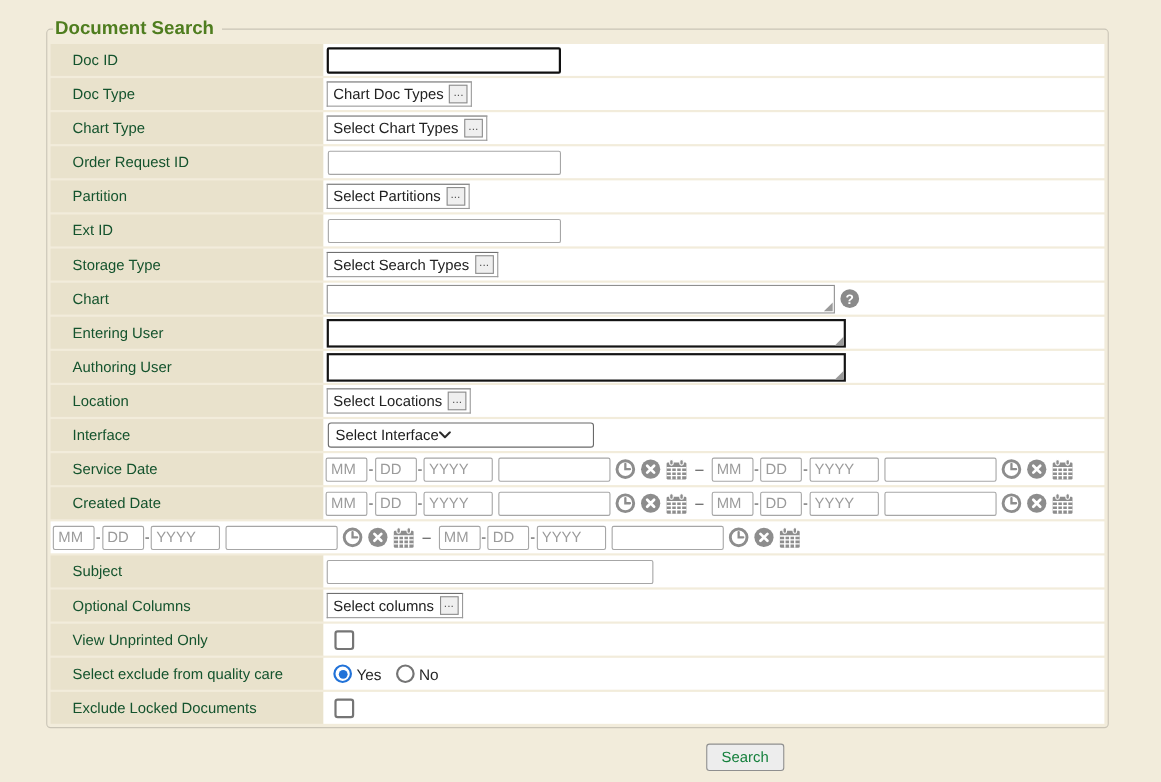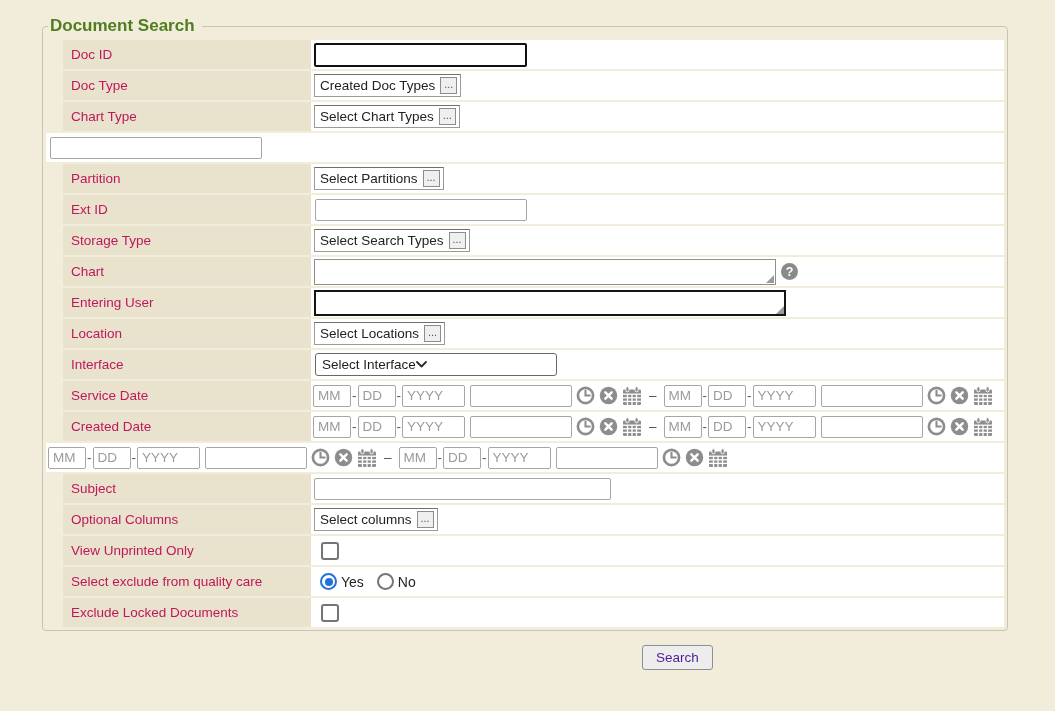--- a/index.html
+++ b/index.html
@@ -32,9 +32,8 @@
     width:248px;min-width:248px;
     background:#e9e2cc;
     display:flex;align-items:center;
-    padding-left:8px;box-sizing:border-box;
-    color:#be185d;
-    margin-left:17px;
+    padding-left:20px;box-sizing:border-box;
+    color:#14532d;
   }
   .input-cell{
     flex:1;background:#ffffff;

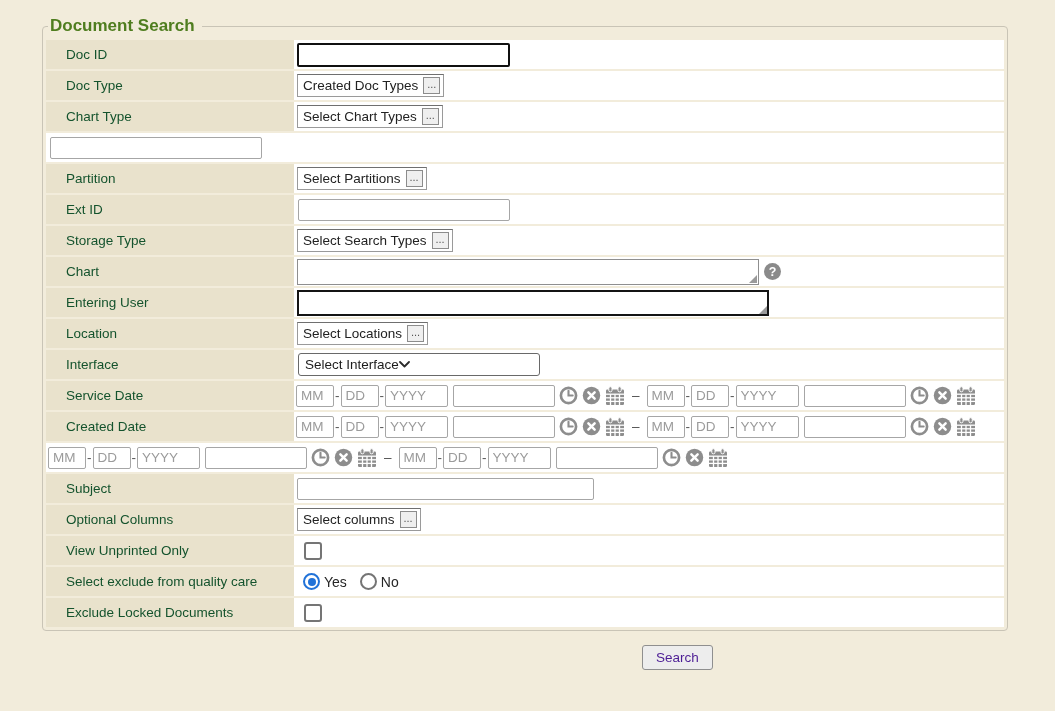--- a/index.html
+++ b/index.html
@@ -174,7 +174,7 @@
       <div class="label-cell">Doc Type</div>
       <div class="input-cell">
         <span class="picker">
-          <span class="picker-label">Created Doc Types</span>
+          <span class="picker-label">Chart Doc Types</span>
           <span class="dots">...</span>
         </span>
       </div>

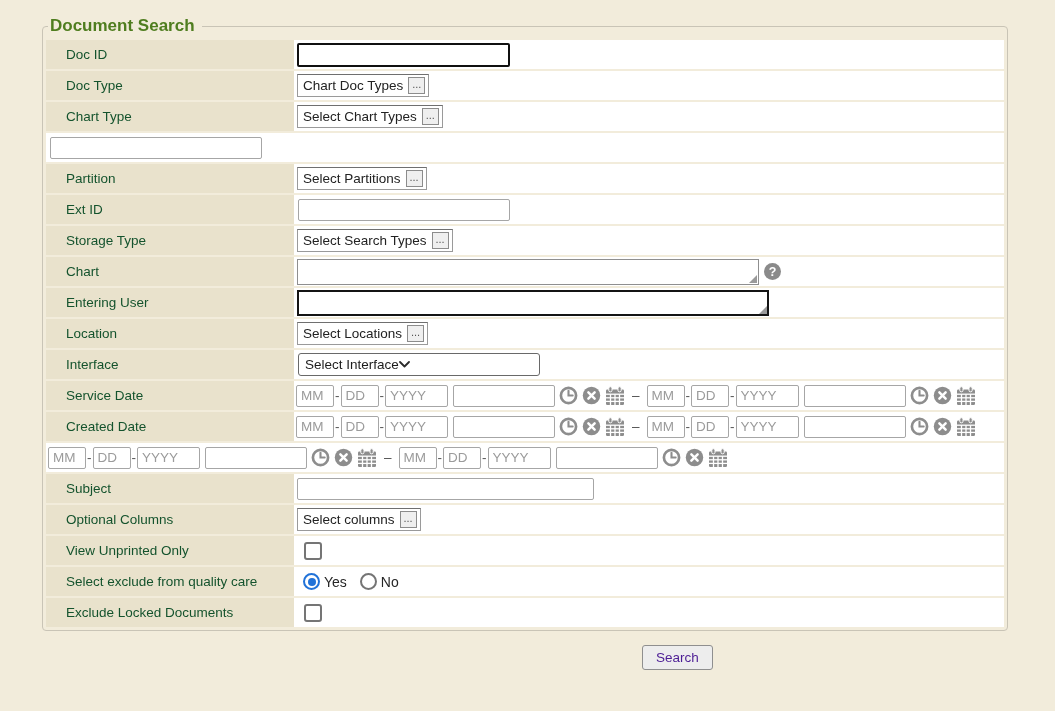--- a/index.html
+++ b/index.html
@@ -191,6 +191,7 @@
     </div>
 
     <div class="row">
+      <div class="label-cell">Order Request ID</div>
       <div class="input-cell">
         <input class="txt w-plain" type="text" style="">
       </div>

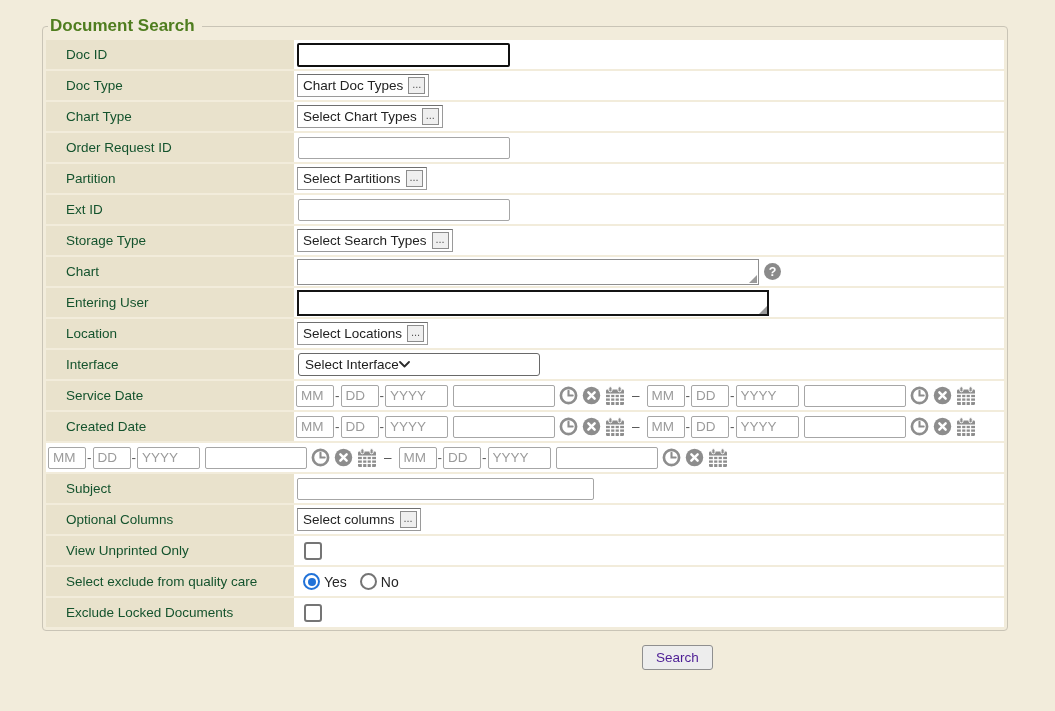--- a/index.html
+++ b/index.html
@@ -243,6 +243,14 @@
       </div>
     </div>
 
+    <div class="row">
+      <div class="label-cell">Authoring User</div>
+      <div class="input-cell">
+        <span class="ta-wrap">
+          <textarea class="ta thick" style=""></textarea>
+        </span>
+      </div>
+    </div>
 
     <div class="row">
       <div class="label-cell">Location</div>

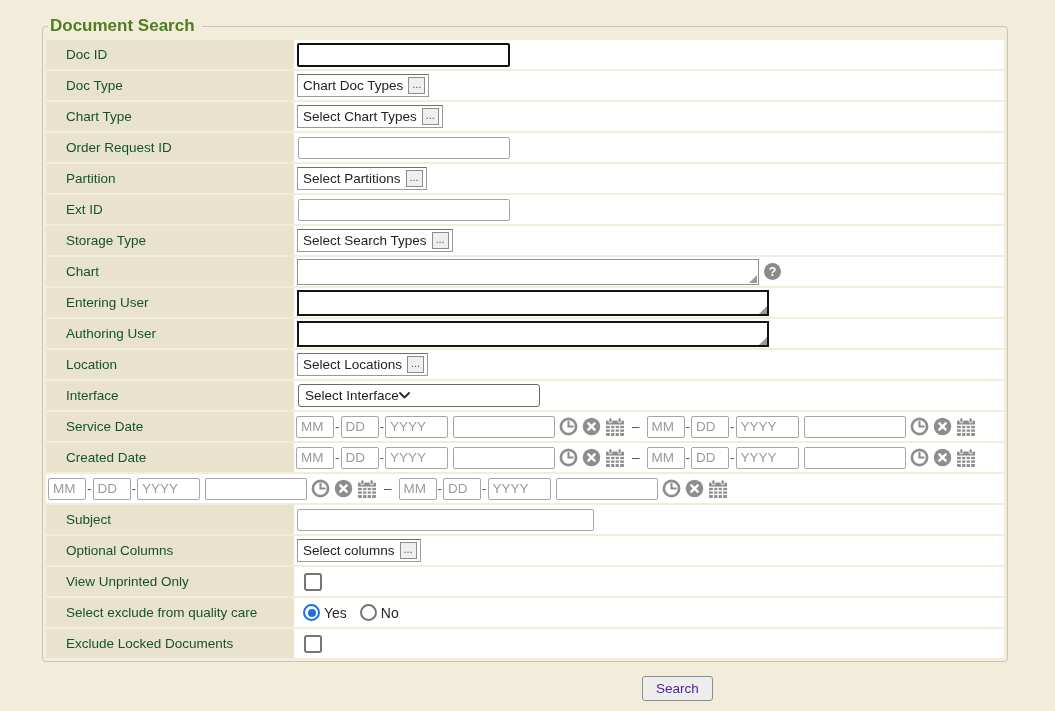--- a/index.html
+++ b/index.html
@@ -149,7 +149,7 @@
   .search-btn{
     margin-left:600px;
     font-family:"Liberation Sans", sans-serif;
-    font-size:13.5px;color:#4c1d95;
+    font-size:13.5px;color:#15803d;
     background:#ededed;
     border:1px solid #8f8f8f;border-radius:3px;
     padding:4px 13px;cursor:pointer;

